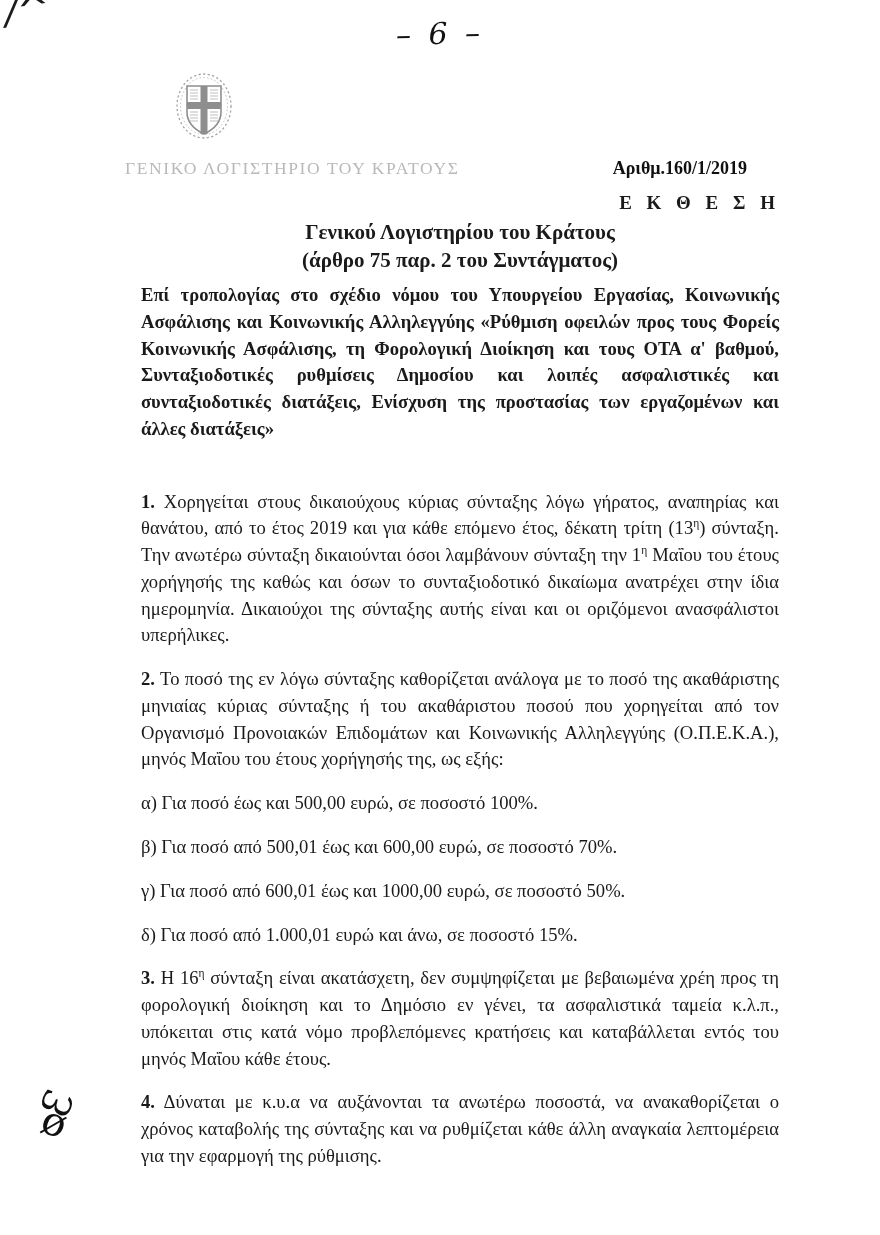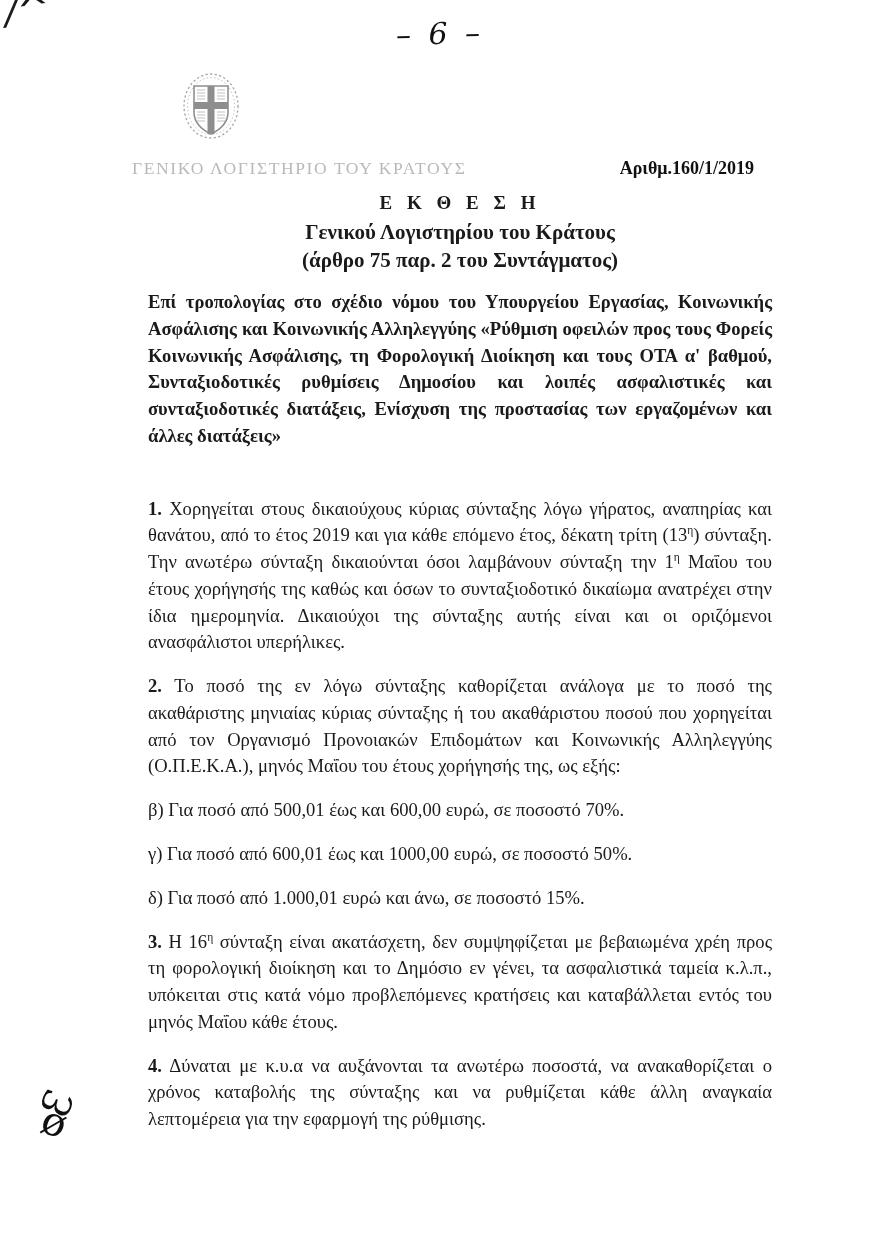--- a/index.html
+++ b/index.html
@@ -58,7 +58,7 @@
   
   .letterhead {
     position: absolute;
-    left: 132px;
+    left: 125px;
     top: 70px;
     width: 640px;
   }

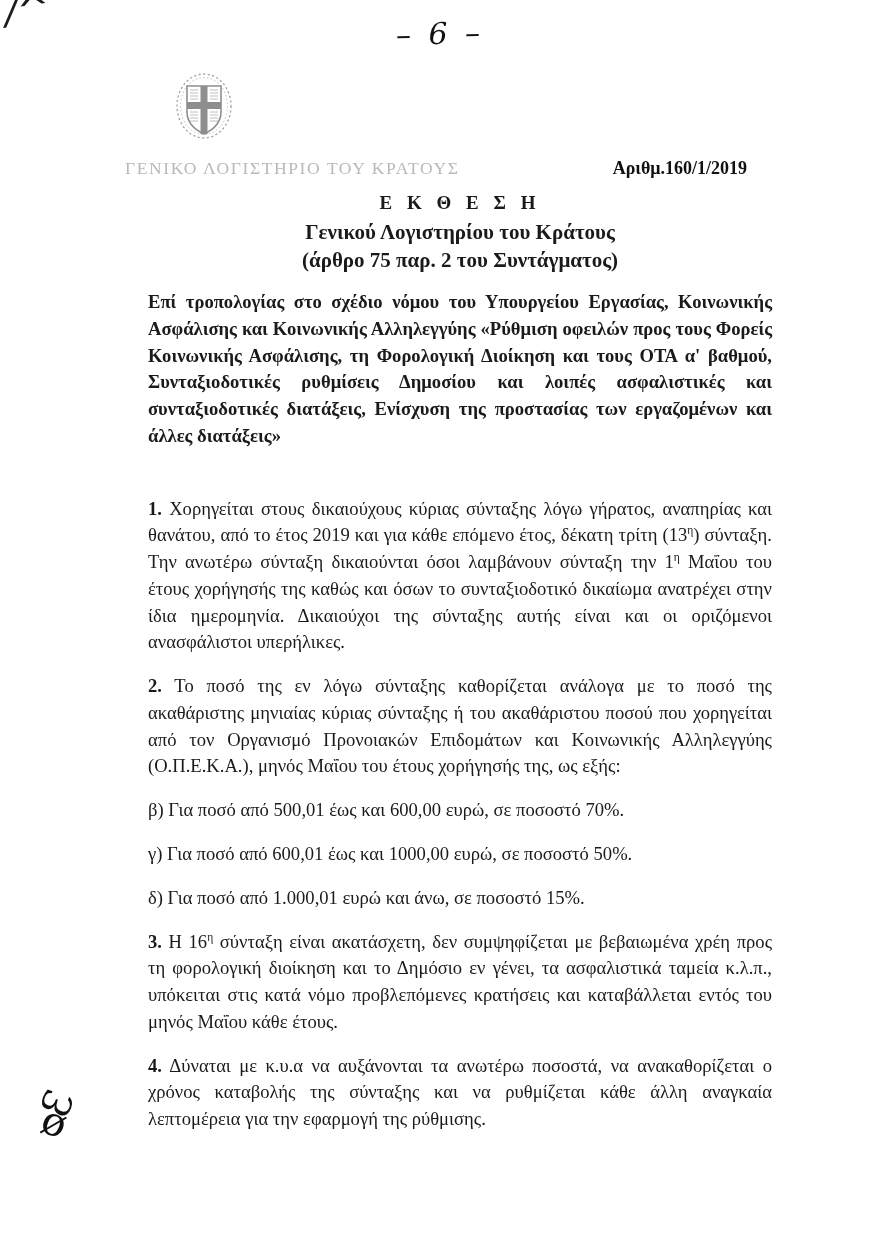--- a/index.html
+++ b/index.html
@@ -103,6 +103,7 @@
     font-weight: bold;
     letter-spacing: 5px;
     margin-bottom: 5px;
+    text-align: right;
   }
   .title-sub {
     font-size: 21px;

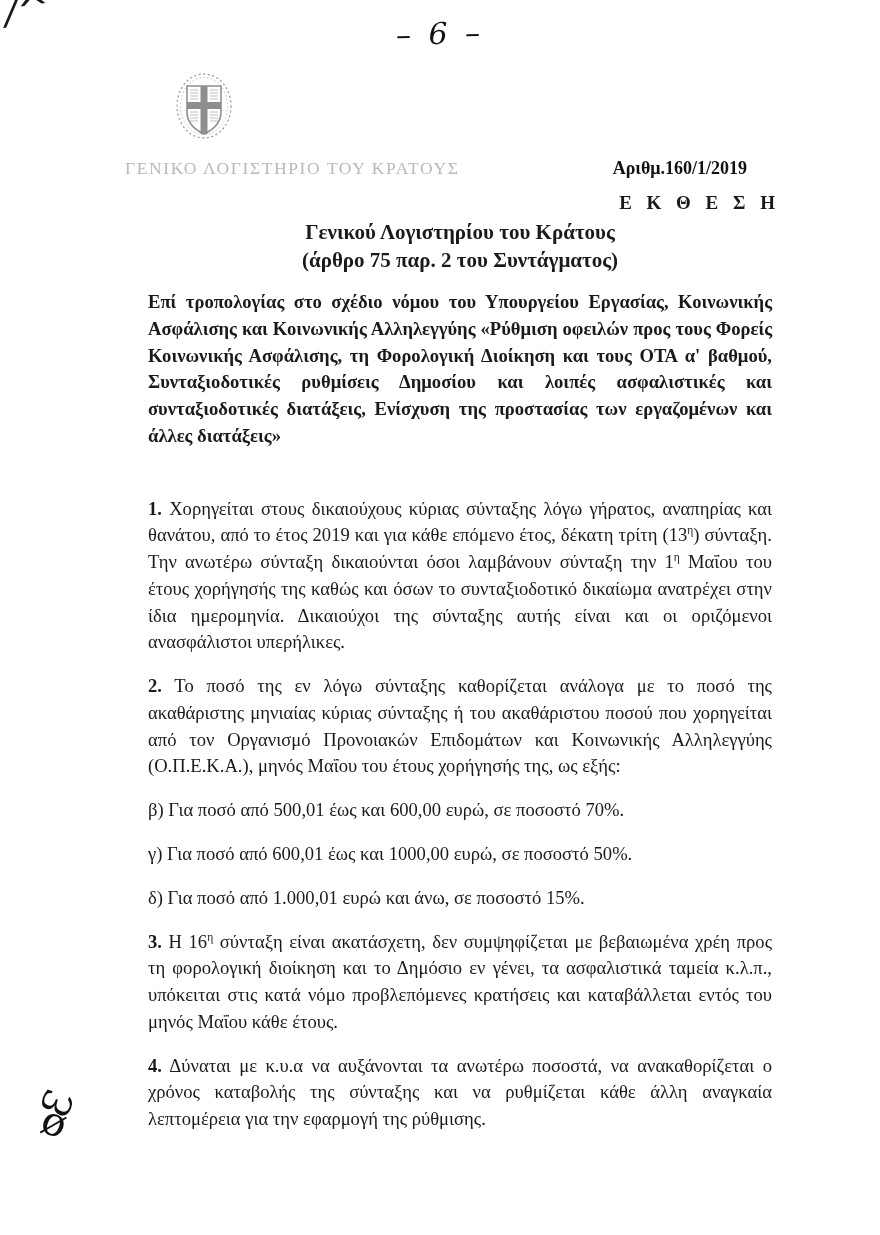--- a/index.html
+++ b/index.html
@@ -121,7 +121,7 @@
     line-height: 1.44;
   }
   p {
-    margin: 8px;
+    margin: 1px;
     text-align: justify;
     text-justify: inter-word;
   }

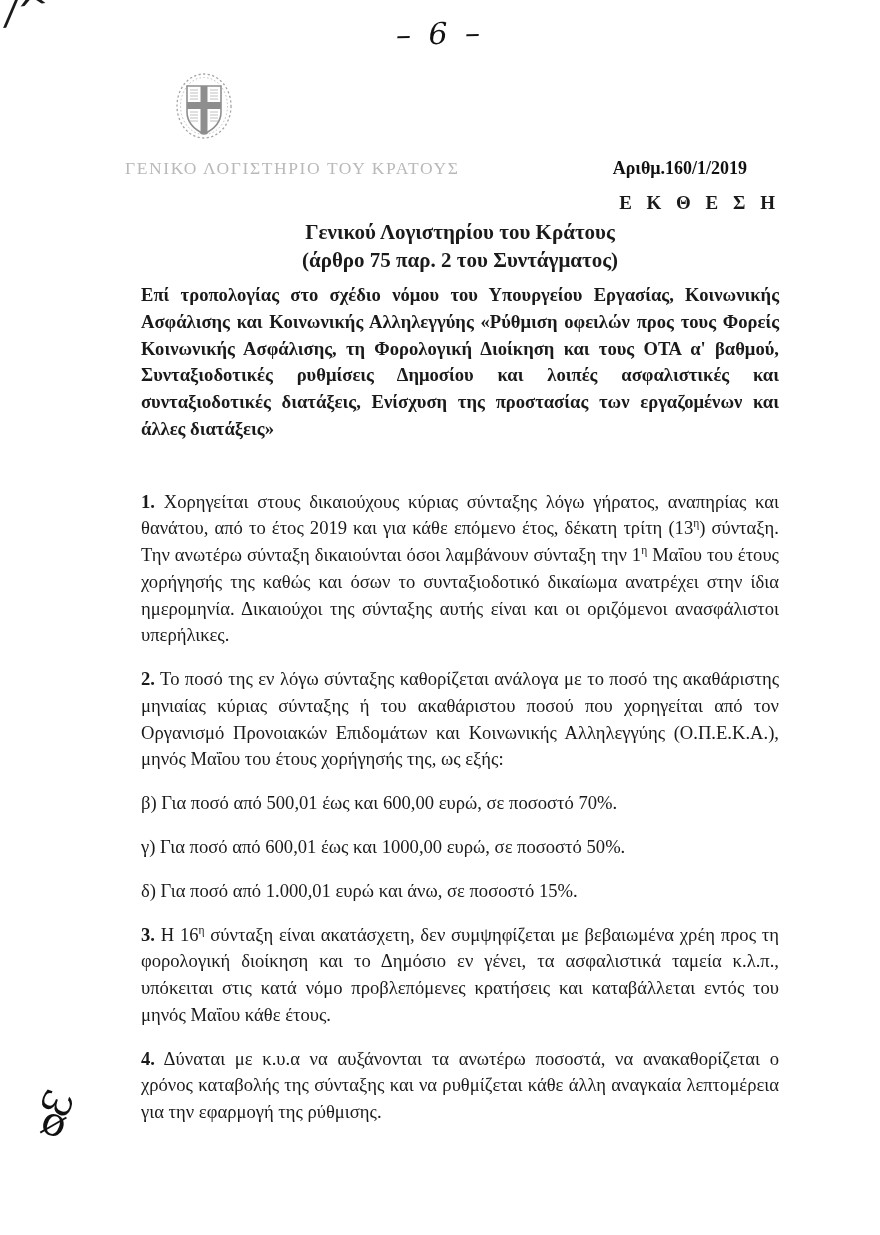--- a/index.html
+++ b/index.html
@@ -220,6 +220,7 @@
       <span class="num">2.</span><span> Το ποσό της εν λόγω σύνταξης καθορίζεται ανάλογα με το ποσό της ακαθάριστης μηνιαίας κύριας σύνταξης ή του ακαθάριστου ποσού που χορηγείται από τον Οργανισμό Προνοιακών Επιδομάτων και Κοινωνικής Αλληλεγγύης (Ο.Π.Ε.Κ.Α.), μηνός Μαΐου του έτους χορήγησής της, ως εξής:</span>
     </p>
 
+    <p class="item">α) Για ποσό  έως και 500,00 ευρώ, σε ποσοστό 100%.</p>
     <p class="item">β) Για ποσό  από 500,01 έως και 600,00 ευρώ, σε ποσοστό 70%.</p>
     <p class="item">γ) Για ποσό  από 600,01 έως και 1000,00 ευρώ, σε ποσοστό 50%.</p>
     <p class="item">δ) Για ποσό  από 1.000,01 ευρώ και άνω, σε ποσοστό 15%.</p>

